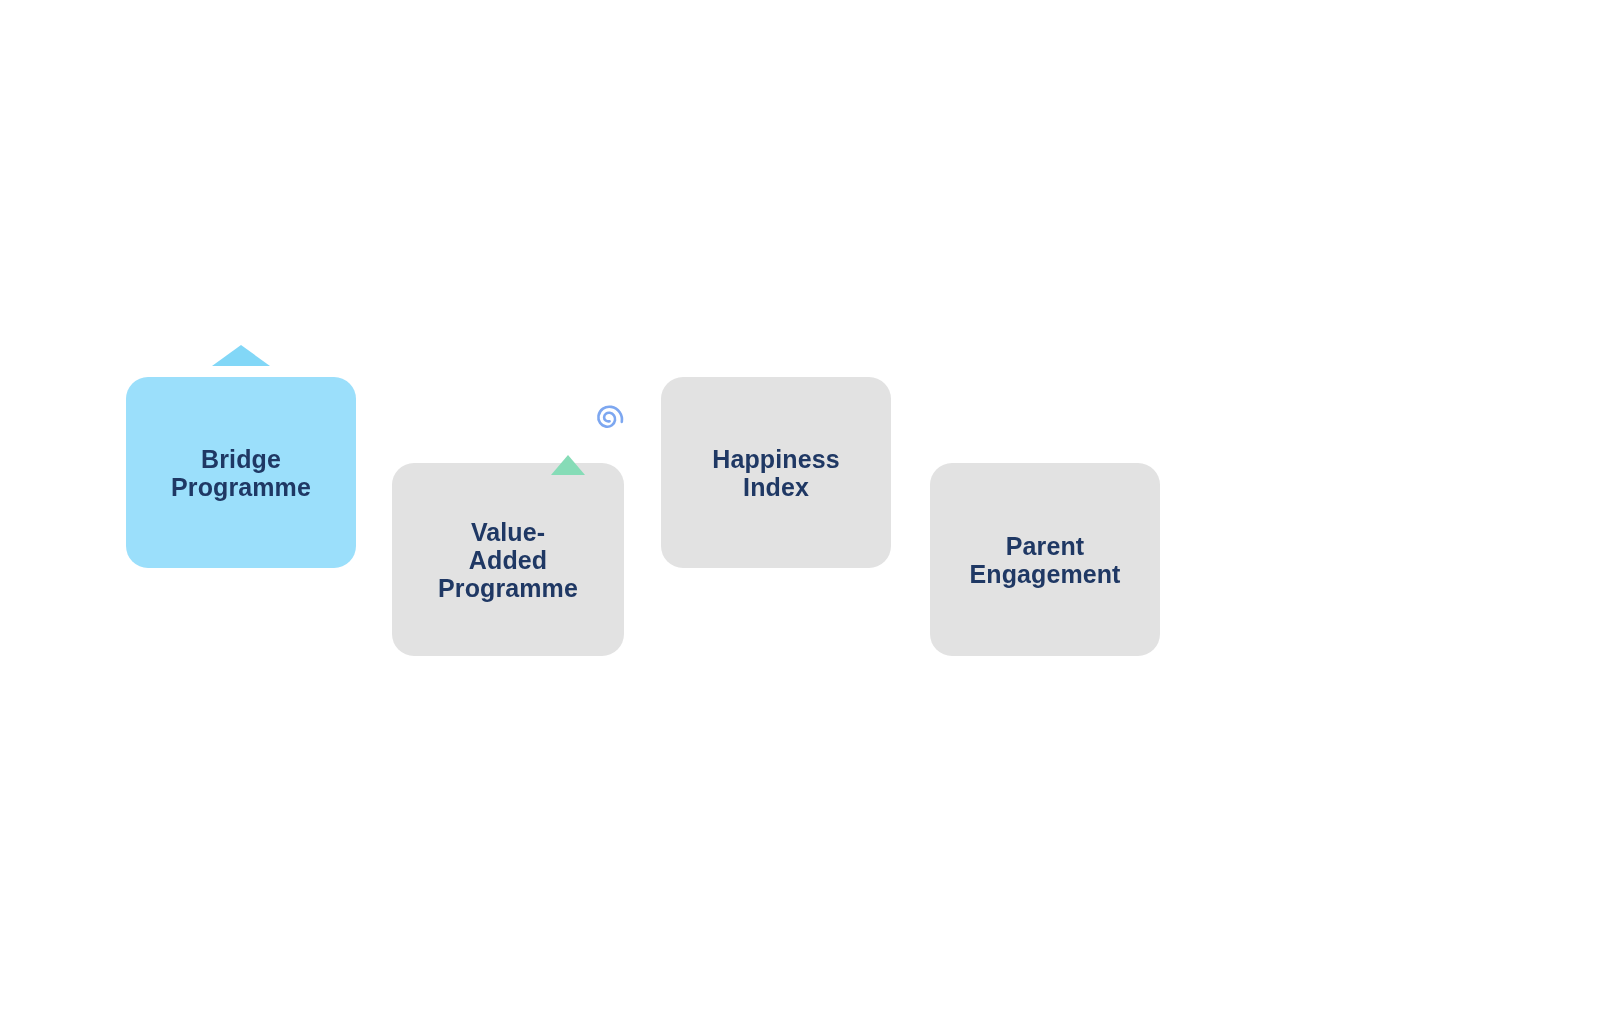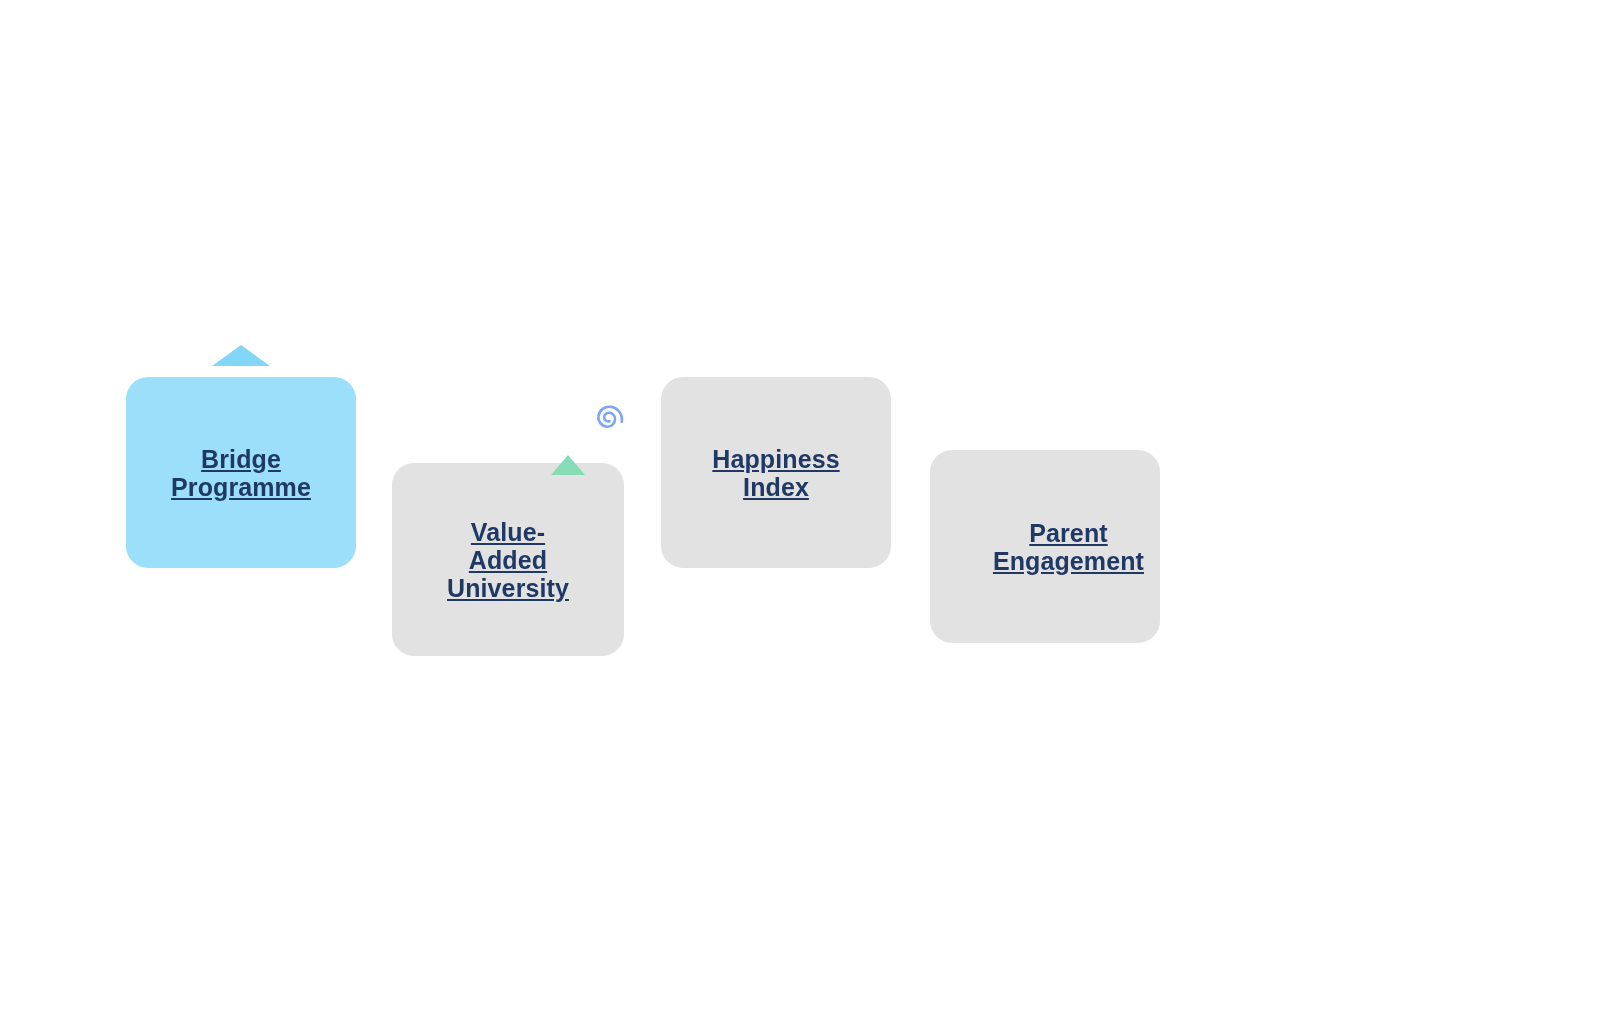--- a/index.html
+++ b/index.html
@@ -44,7 +44,6 @@
     white-space: pre-line;
     padding: 0 16px;
     user-select: none;
-    text-decoration: underline;
   }
 
   

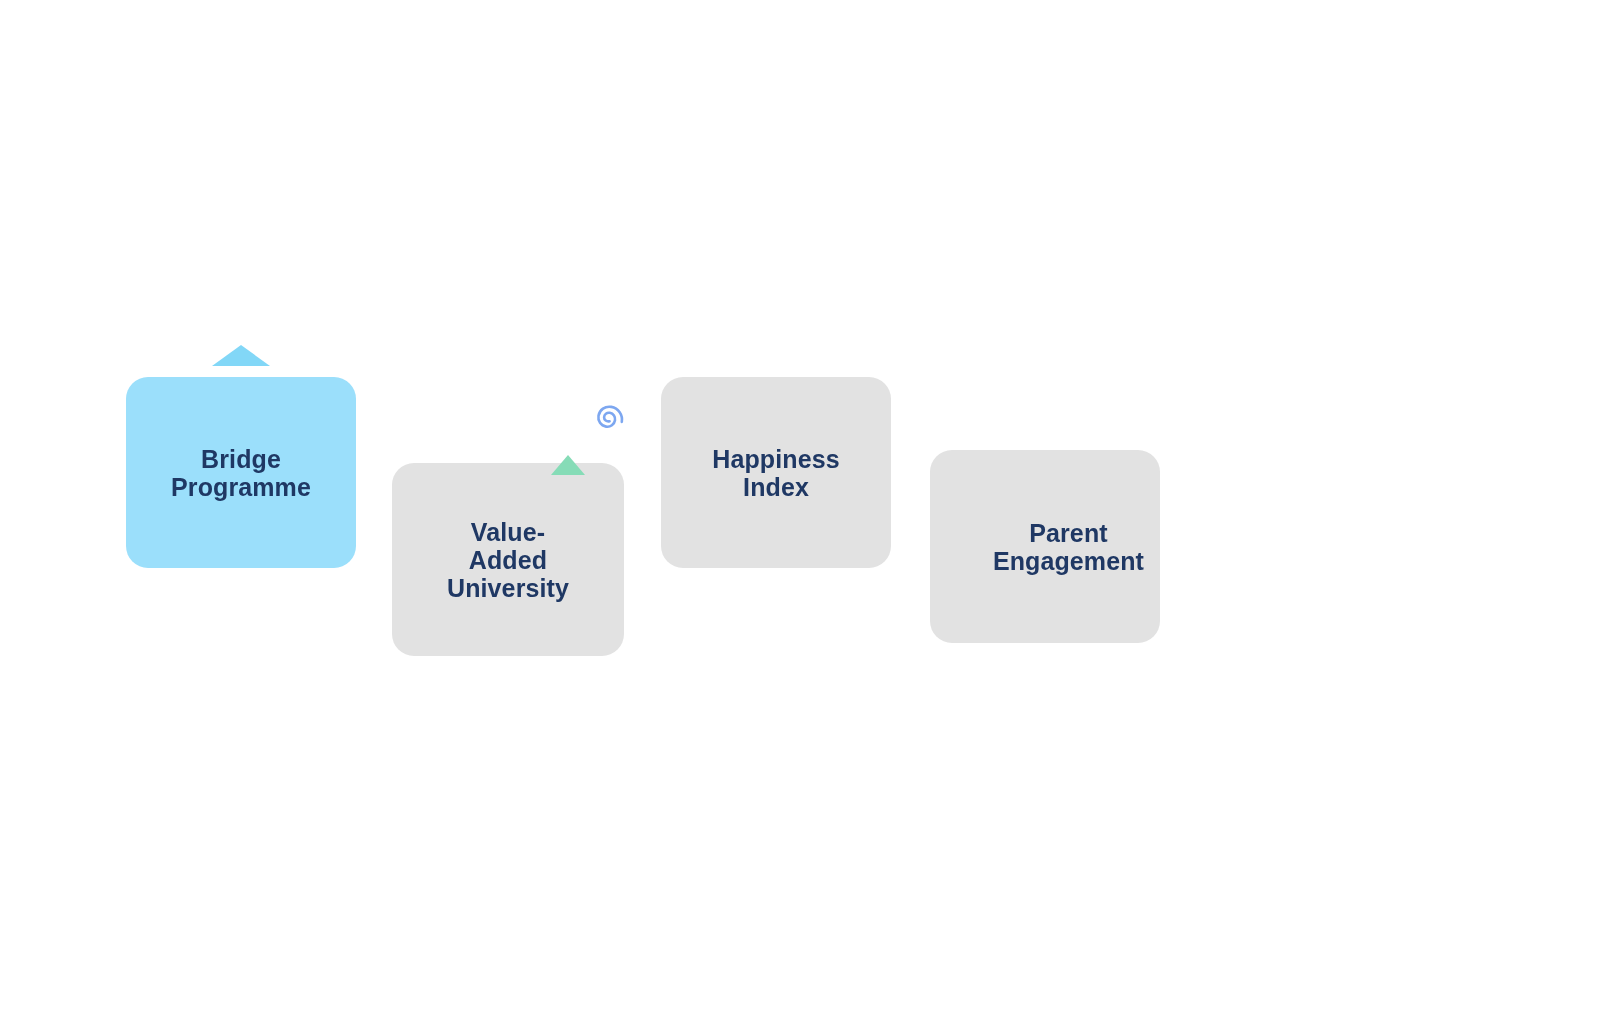--- a/index.html
+++ b/index.html
@@ -125,7 +125,7 @@
   <div class="card" id="card-value-added">
     <span class="card-label">Value-
 Added
-University</span>
+Programme</span>
   </div>
 
   <div class="card" id="card-happiness">

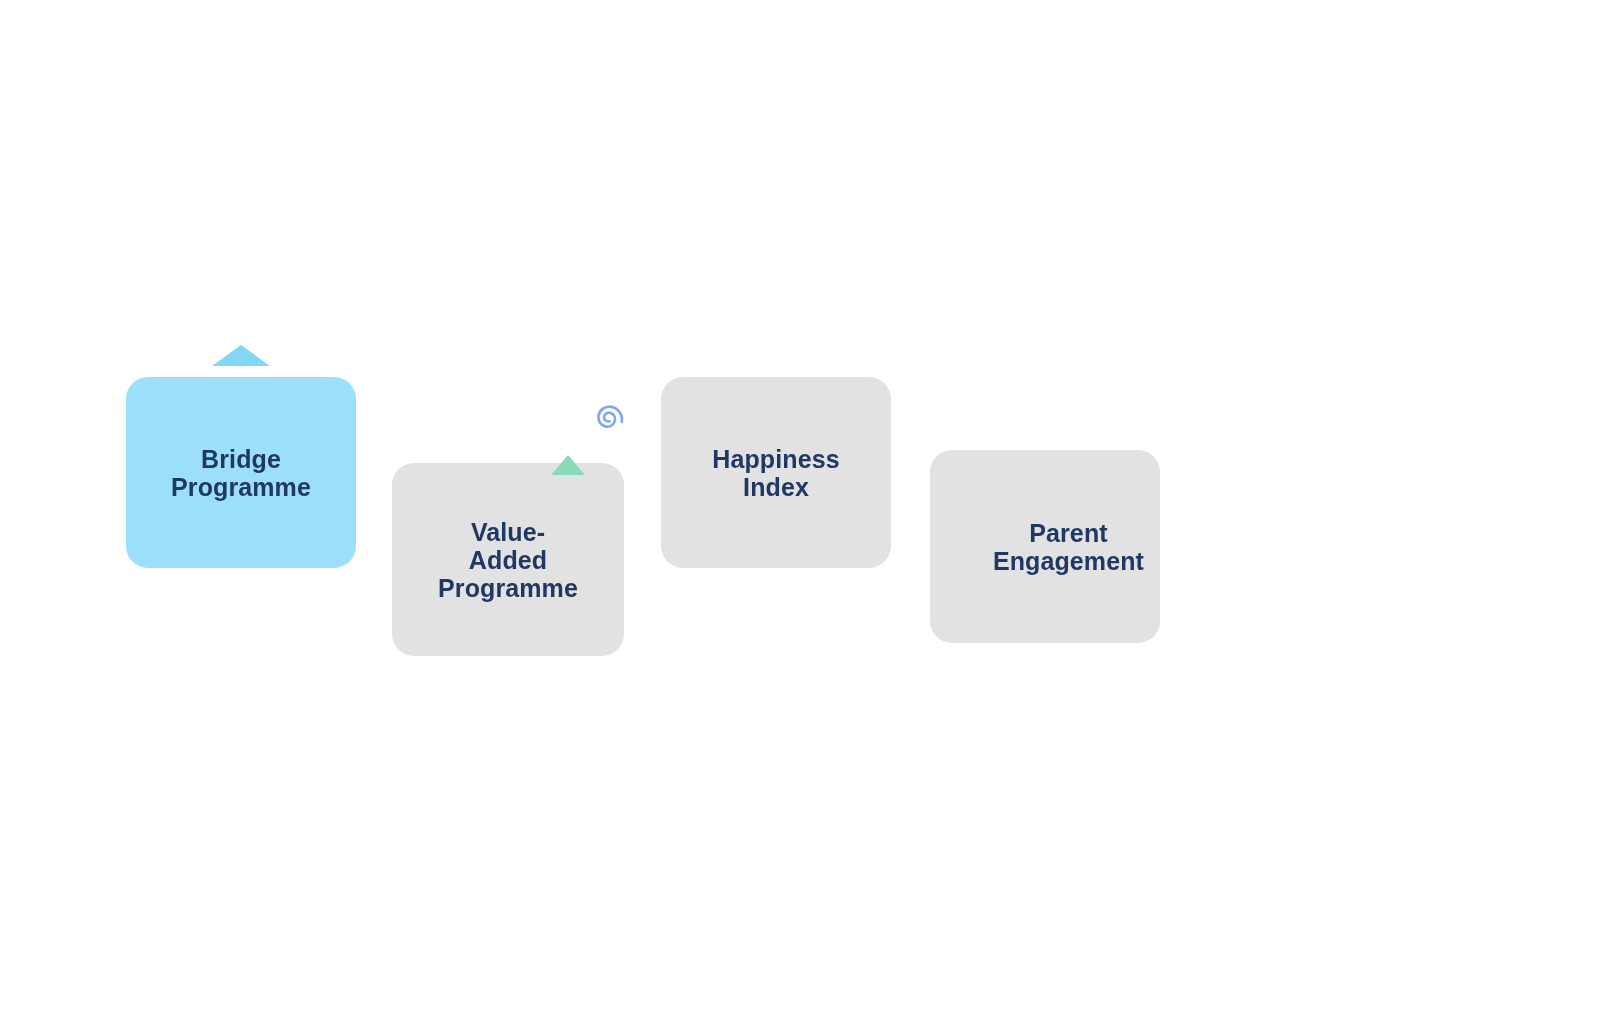--- a/index.html
+++ b/index.html
@@ -50,7 +50,7 @@
   #card-bridge        { left: 126px; top: 377px;  width: 230px; height: 191px; background: #9bdffb; }
   #card-value-added   { left: 392px; top: 463px;  width: 232px; height: 193px; background: #e2e2e2; }
   #card-happiness     { left: 661px; top: 377px;  width: 230px; height: 191px; background: #e2e2e2; align-items: center; }
-  #card-parent        { left: 930px; top: 450px;  width: 230px; height: 193px; background: #e2e2e2; justify-content: flex-end; }
+  #card-parent        { left: 930px; top: 463px;  width: 230px; height: 193px; background: #e2e2e2; }
   #card-university    { left: 1198px; top: 377px; width: 230px; height: 191px; background: #e2e2e2; }
 
   

